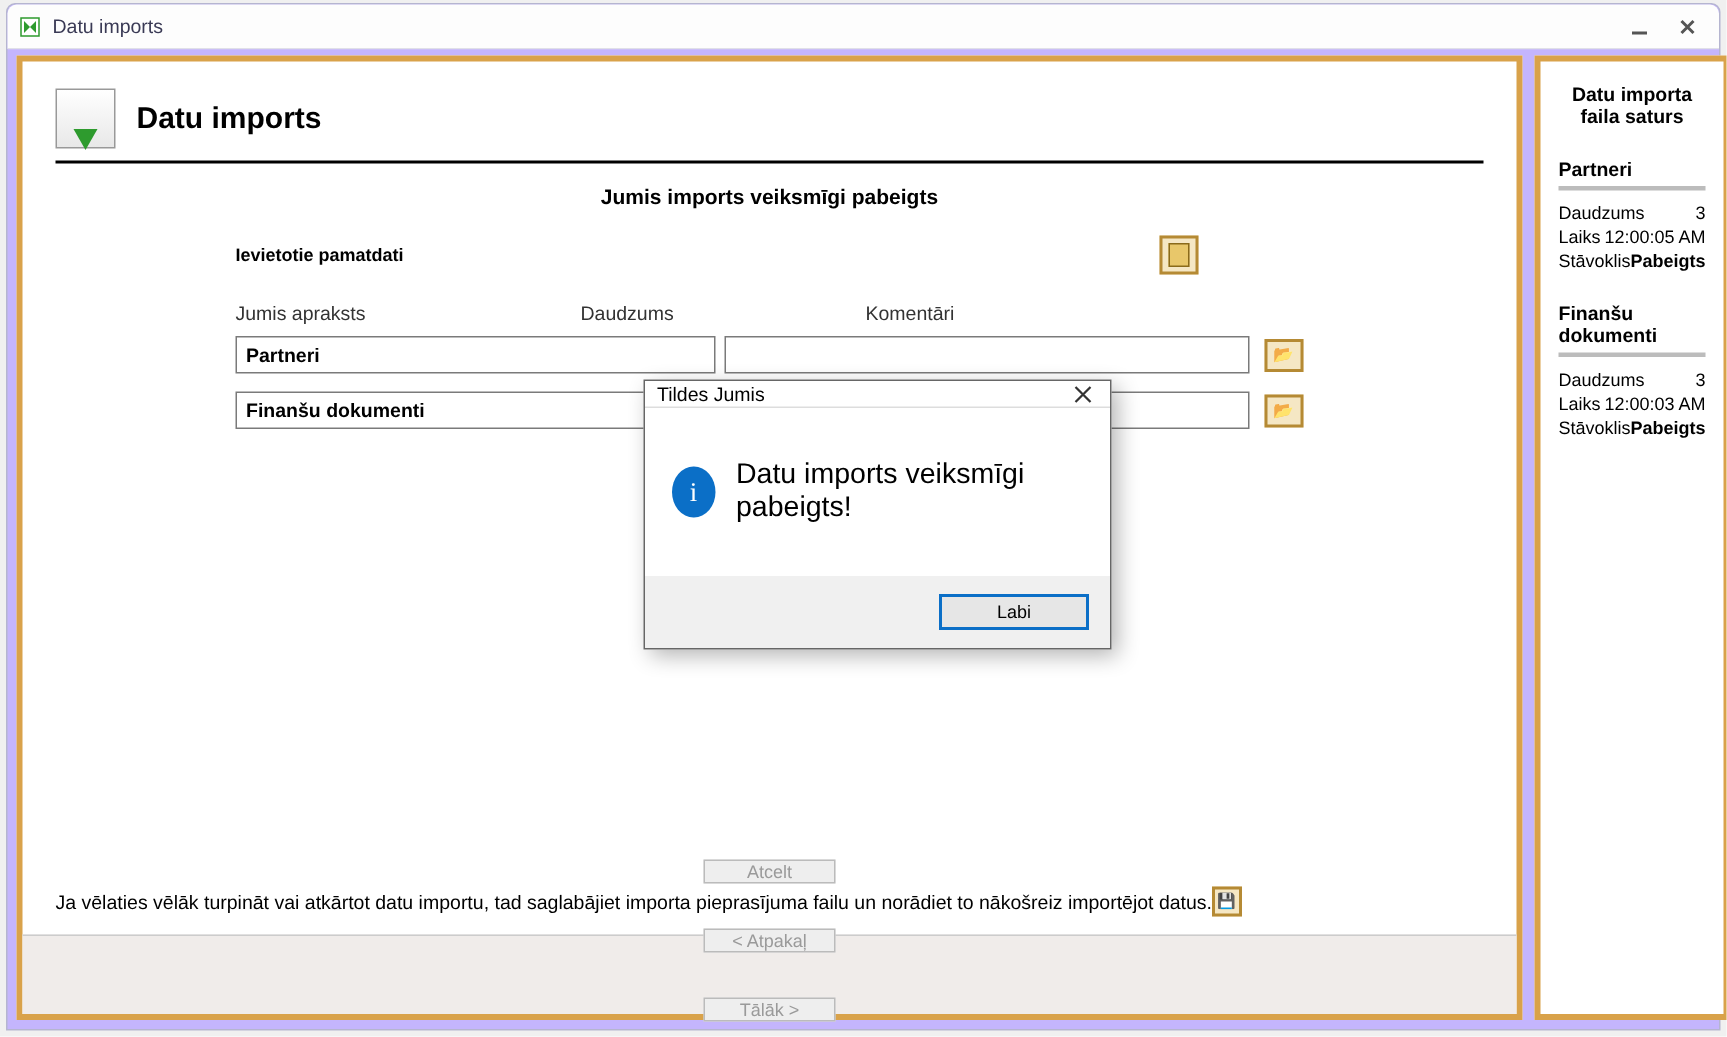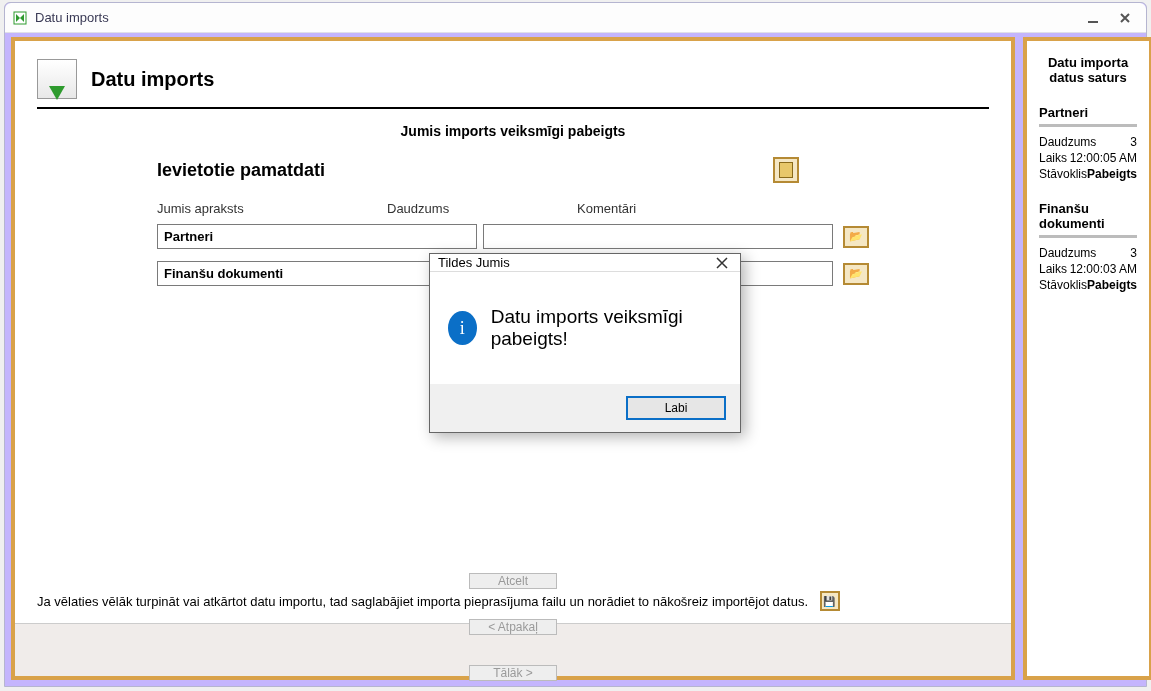--- a/index.html
+++ b/index.html
@@ -294,7 +294,7 @@
     </div>
 
     <div class="side-panel">
-      <div class="side-title">Datu importa datus saturs</div>
+      <div class="side-title">Datu importa faila saturs</div>
 
       <div class="side-section-name">Partneri</div>
       <div class="side-hr"></div>

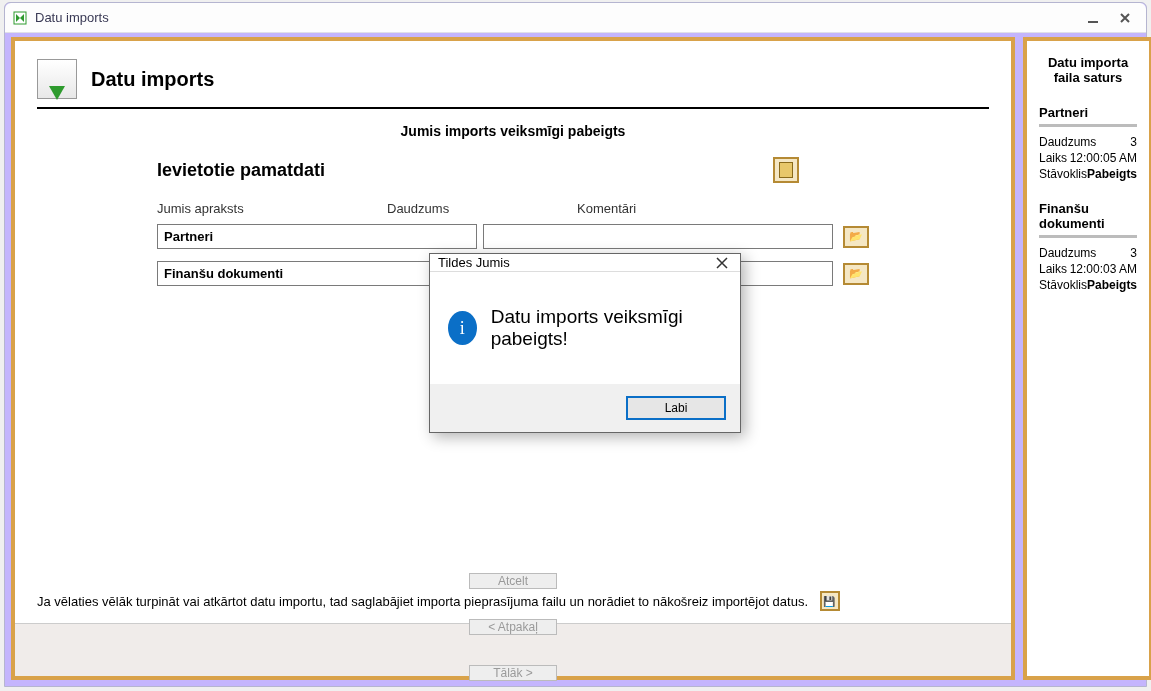--- a/index.html
+++ b/index.html
@@ -89,7 +89,7 @@
     .status-line { text-align:center; font-weight:bold; font-size:14px; margin-bottom:18px; }
     .inner-block { margin: 0 120px; }
     .section-label {
-      font-weight:bold; font-size:18px; margin-bottom:4px;
+      font-weight:bold; font-size:12px; margin-bottom:4px;
       display:flex; align-items:center; justify-content:space-between;
     }
     .notes-btn {

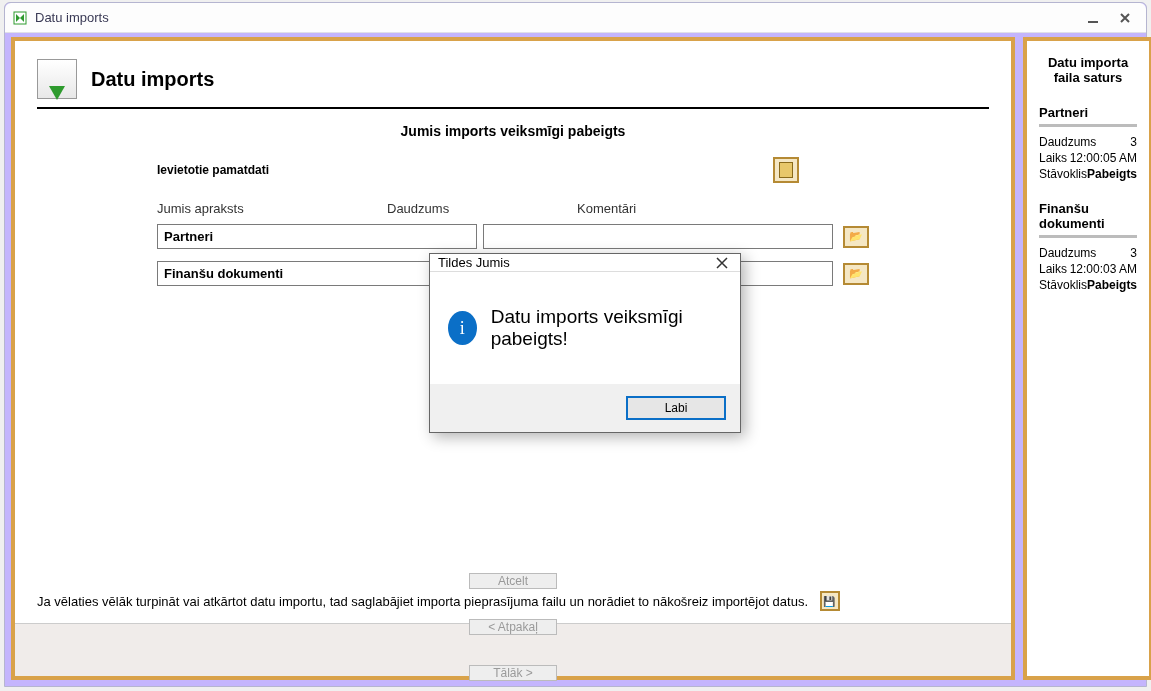--- a/index.html
+++ b/index.html
@@ -138,7 +138,7 @@
       position:absolute;
       left:22px; right:22px; bottom:12px;
       font-size:13px;
-      display:flex; align-items:center; gap:12px;
+      display:flex; align-items:center; gap:0;
     }
     .hint-bar .disk-btn {
       width:20px; height:20px;

